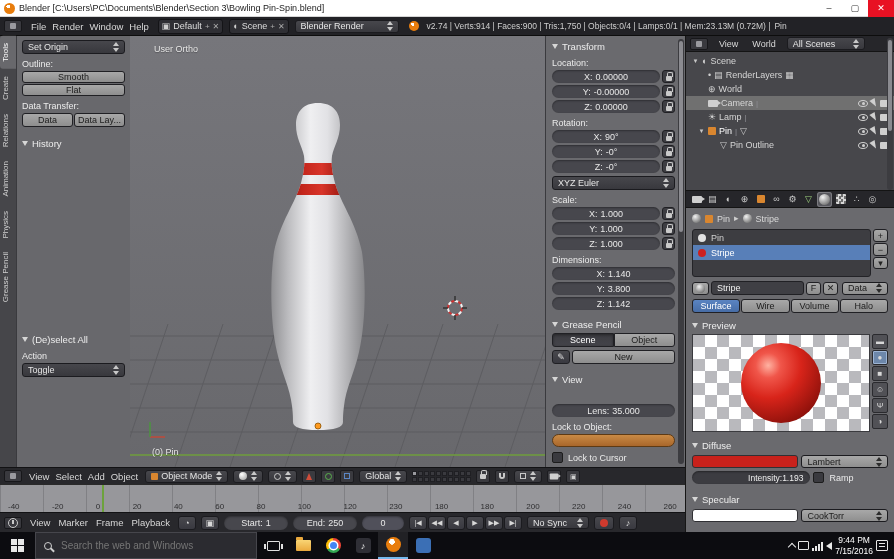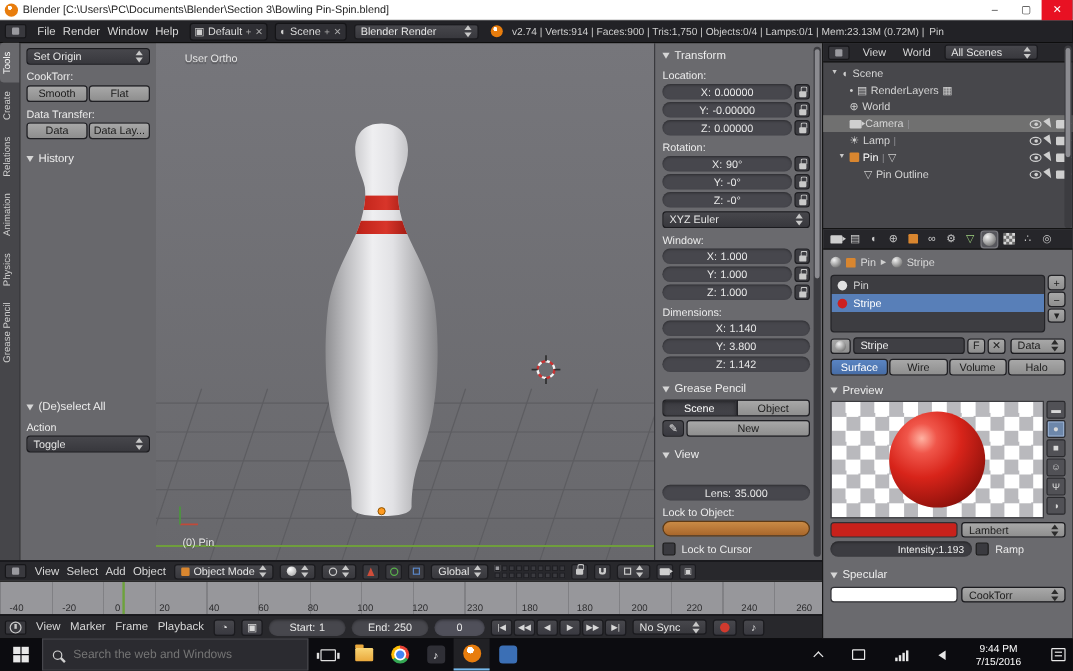--- a/index.html
+++ b/index.html
@@ -237,7 +237,7 @@
         <span>Set Origin</span>
           <span class="spin"></span>
       </div>
-      <div class="lbl">CookTorr:</div>
+      <div class="lbl">Outline:</div>
       <div style="display:flex;gap:1px;">
         <span class="btn" style="flex:1">Smooth</span>
         <span class="btn" style="flex:1">Flat</span>

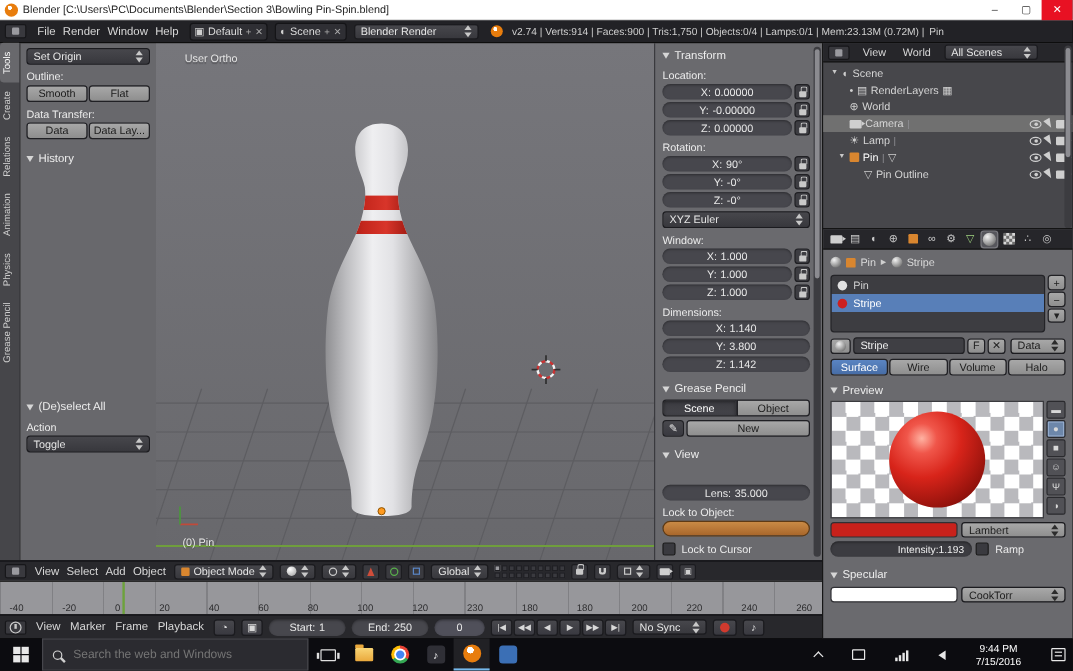--- a/index.html
+++ b/index.html
@@ -238,7 +238,7 @@
           <span class="spin"></span>
       </div>
       <div class="lbl">Outline:</div>
-      <div style="display:flex;gap:1px;">
+      <div style="display:flex;gap:1px;flex-direction:column;">
         <span class="btn" style="flex:1">Smooth</span>
         <span class="btn" style="flex:1">Flat</span>
       </div>

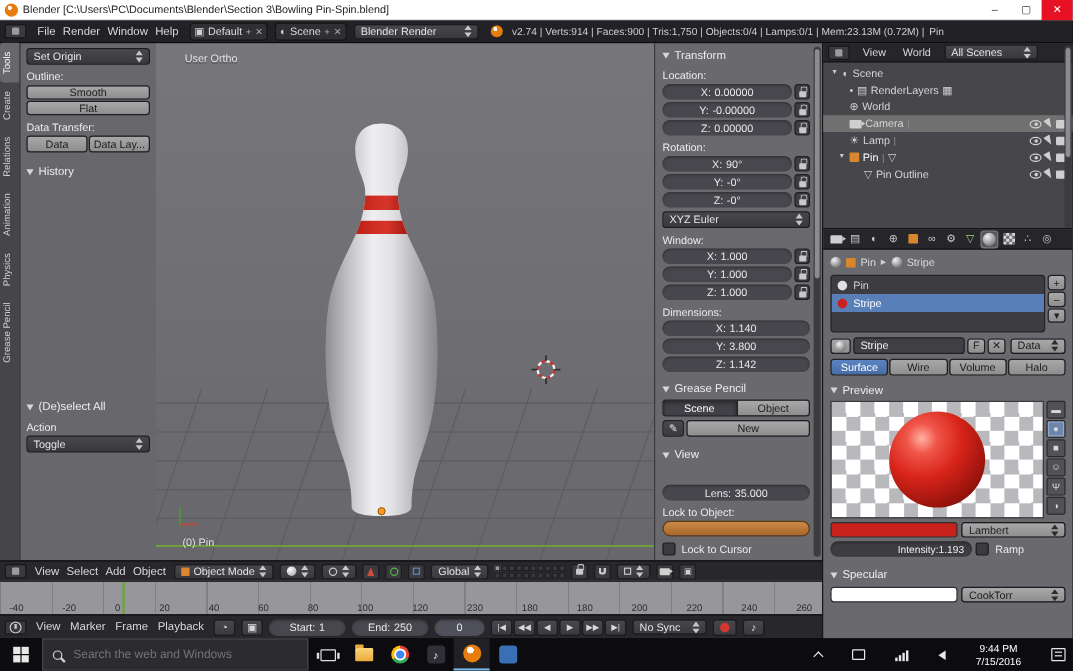--- a/index.html
+++ b/index.html
@@ -392,7 +392,7 @@
       <span>XYZ Euler</span>
         <span class="spin"></span>
     </div>
-    <div class="lbl">Window:</div>
+    <div class="lbl">Scale:</div>
     <div>
 
         <div class="nrow">

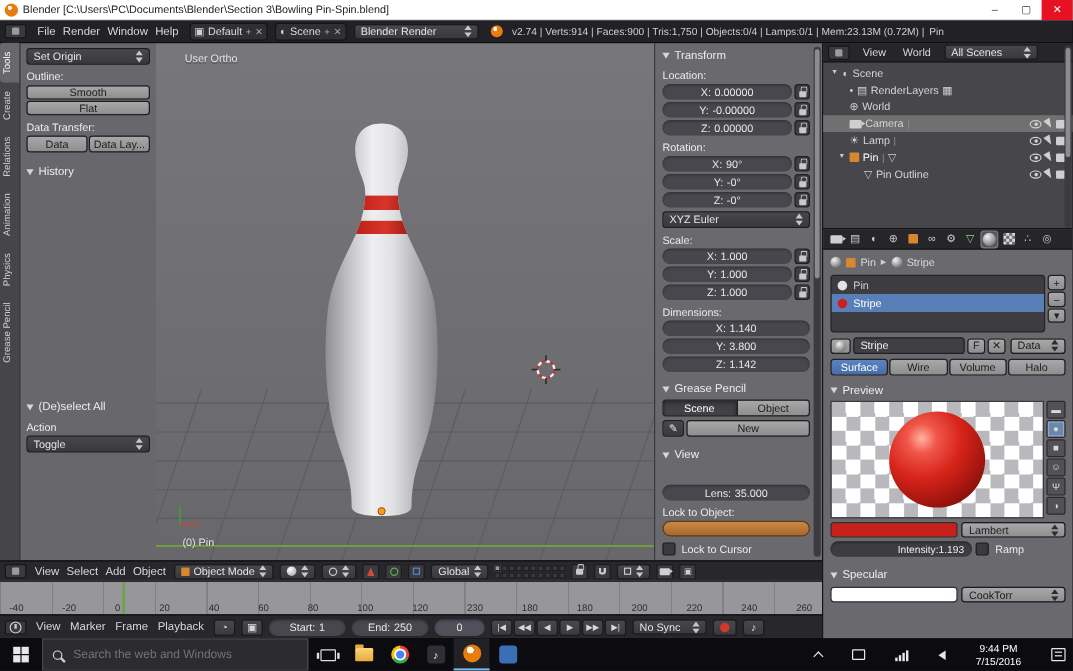--- a/index.html
+++ b/index.html
@@ -639,6 +639,10 @@
           <span class="pvbtn">◑</span>
         </div>
       </div>
+      <div class="phead" style="margin-top:6px;">
+        <span class="tri"></span>
+        <span>Diffuse</span>
+      </div>
       <div class="swrow">
         <span class="swatch" style="background:#c8211b;"></span>
         <span class="dd dd-light hdd" style="flex:1;">

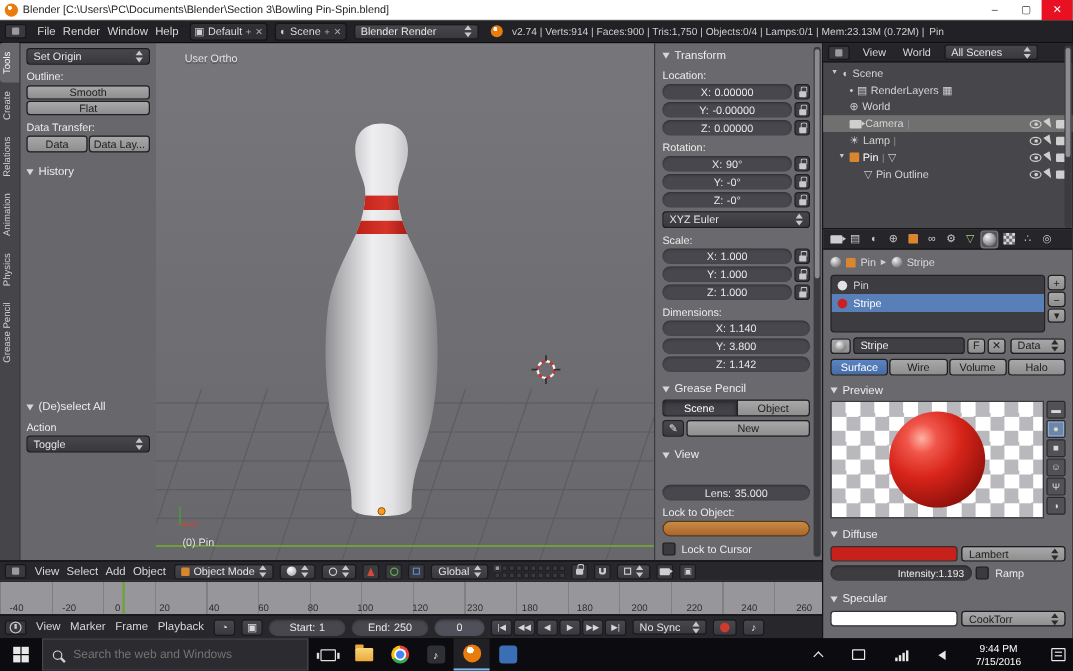--- a/index.html
+++ b/index.html
@@ -164,7 +164,7 @@
   .appdark{width:15px;height:15px;background:#2f2f36;border-radius:3px;display:flex;align-items:center;justify-content:center;color:#e8e8e8;font-size:9px;}
   .blender-ic{width:15px;height:15px;border-radius:50%;background:radial-gradient(circle at 40% 32%,#fff 0 20%,#e87d0d 21% 100%);}
   .appblue{width:15px;height:15px;background:#3b6fb5;border-radius:3px;}
-  .tray{margin-left:auto;display:flex;align-items:center;gap:25px;padding-right:6px;}
+  .tray{margin-left:auto;display:flex;align-items:center;gap:3px;padding-right:6px;}
   .chev{width:6px;height:6px;border-left:1.5px solid #e8e8e8;border-top:1.5px solid #e8e8e8;transform:rotate(45deg);margin-top:3px;}
   .net{display:flex;align-items:flex-end;gap:1px;height:10px;}
   .net i{width:2px;background:#e8e8e8;display:block;}

